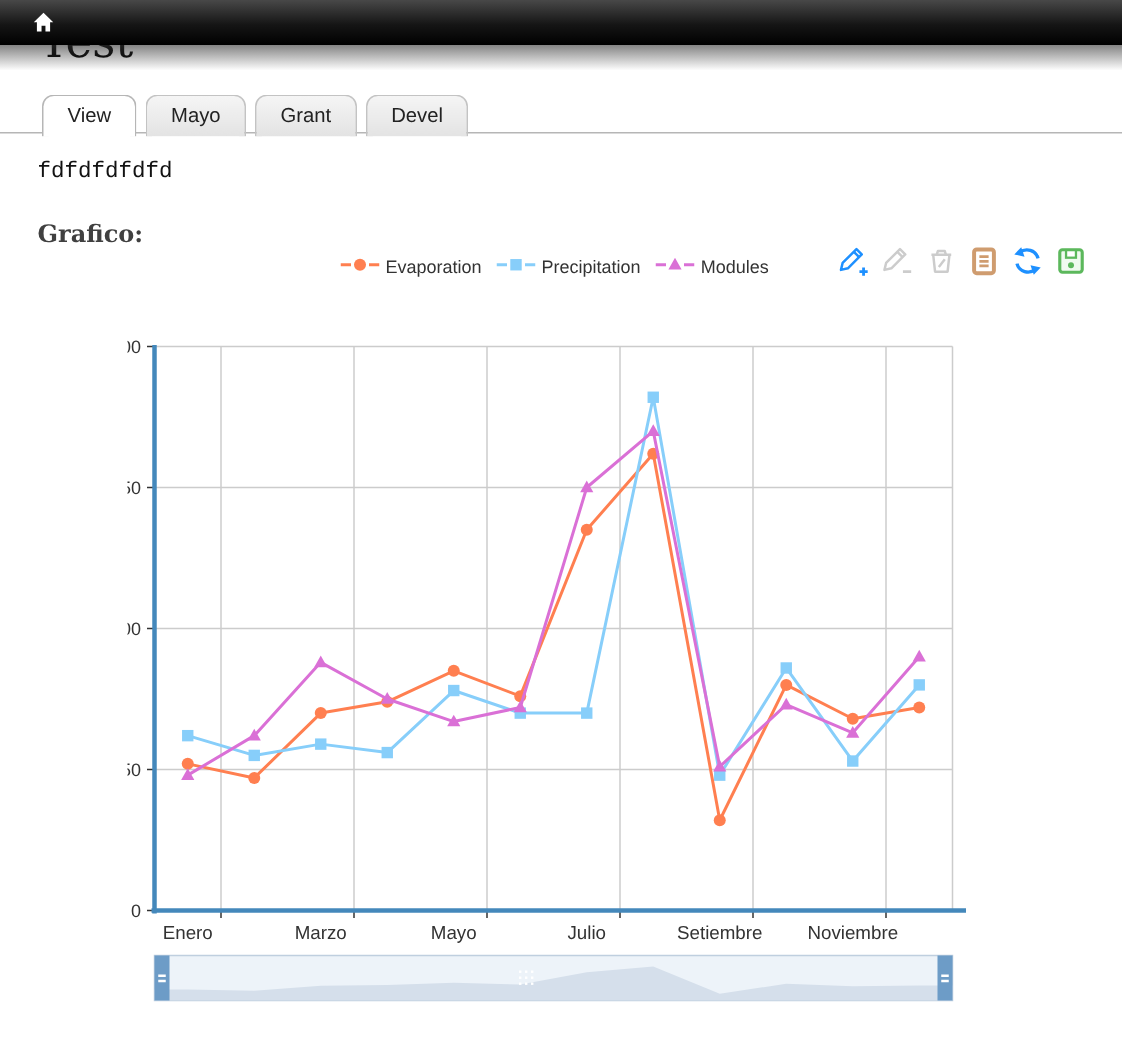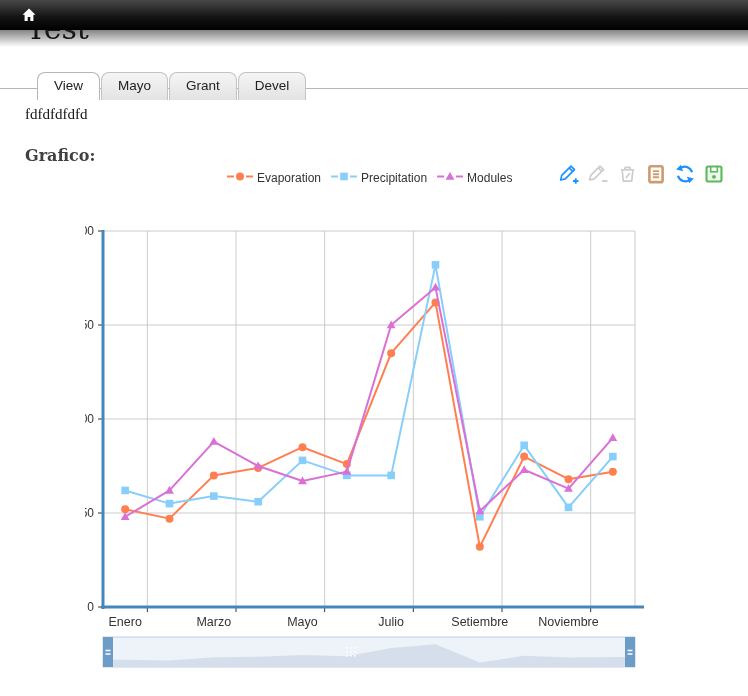--- a/index.html
+++ b/index.html
@@ -24,7 +24,7 @@
   
   .tabs-bar{position:absolute;top:60px;left:0;right:0;height:28px;z-index:4;
     border-bottom:1px solid #b6b6b6;padding-left:25px;box-sizing:content-box;}
-  .tabs{list-style:none;margin:12px;padding:0;display:flex;gap:1px;height:28px;align-items:flex-end;}
+  .tabs{list-style:none;margin:3px;padding:0;display:flex;gap:6px;height:28px;align-items:flex-end;}
   .tabs li{border:1px solid #c3c3c3;border-bottom:none;border-radius:8px 8px 0 0;
     background:linear-gradient(#f5f5f5,#e3e3e3);padding:5px 16px 6px;font-size:13.5px;
     color:#222;height:28px;box-sizing:border-box;position:relative;cursor:pointer;}

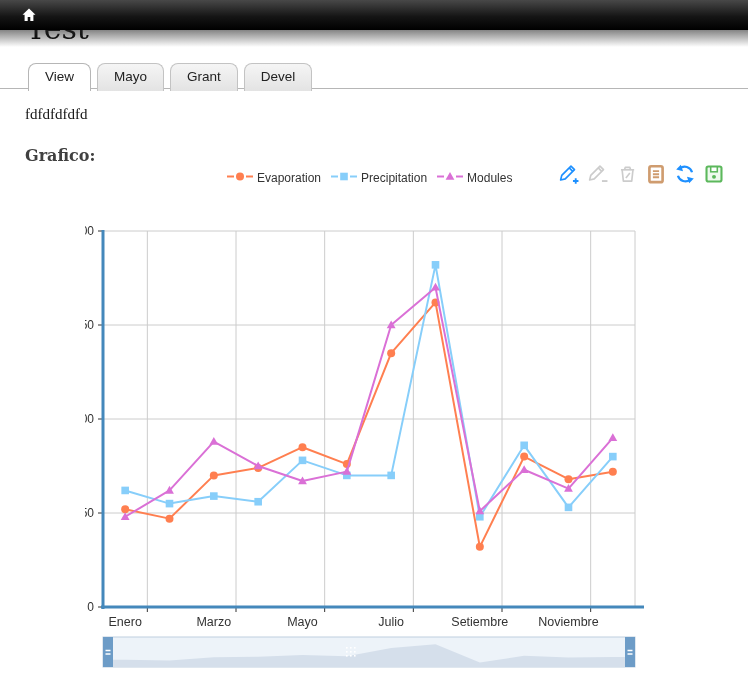--- a/index.html
+++ b/index.html
@@ -33,7 +33,7 @@
 
   
   .body-text{position:absolute;top:106px;left:25px;margin:0;
-    font-family:Liberation Serif, serif;font-size:15px;color:#121212;}
+    font-family:Liberation Mono, monospace;font-size:15px;color:#121212;}
   .field-label{position:absolute;top:146px;left:25px;
     font-family:"DejaVu Serif",serif;font-size:16px;font-weight:bold;color:#404040;}
 

